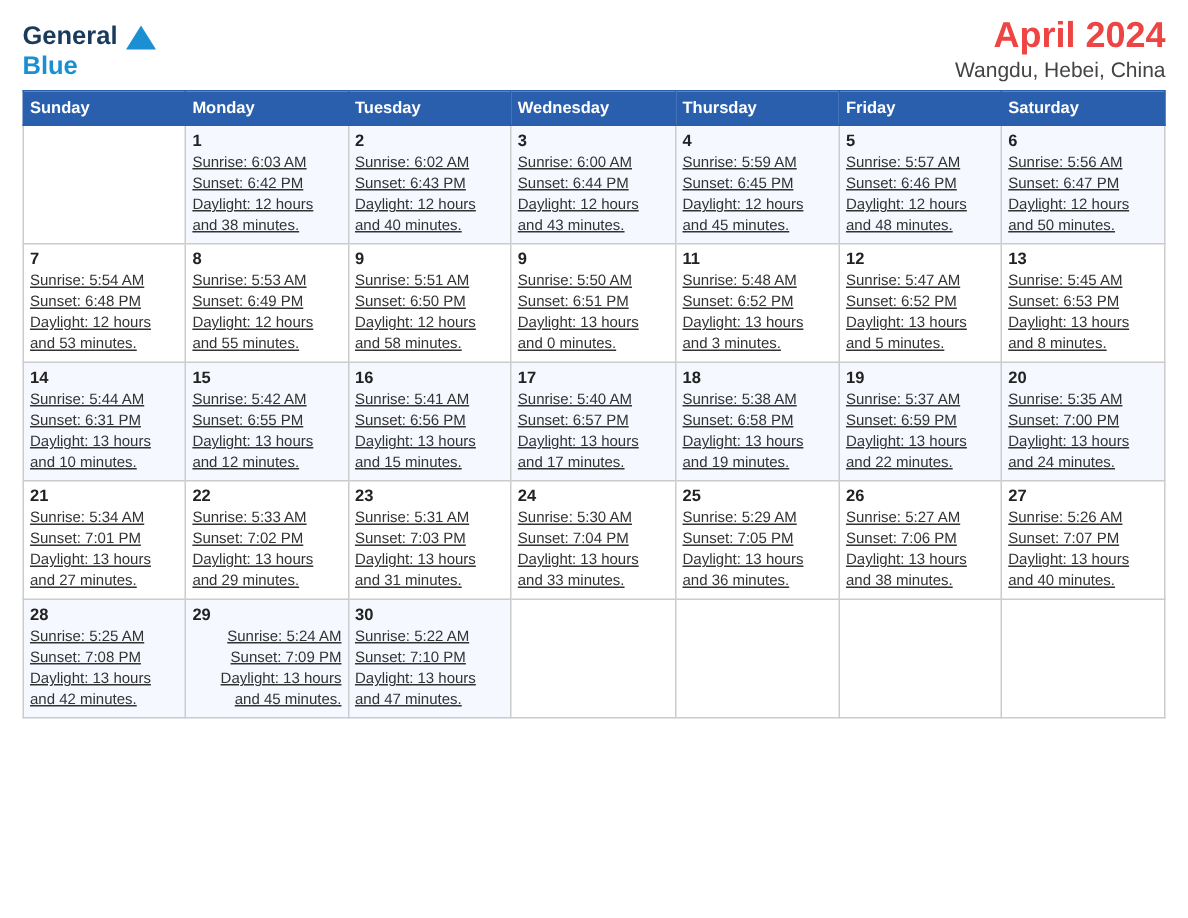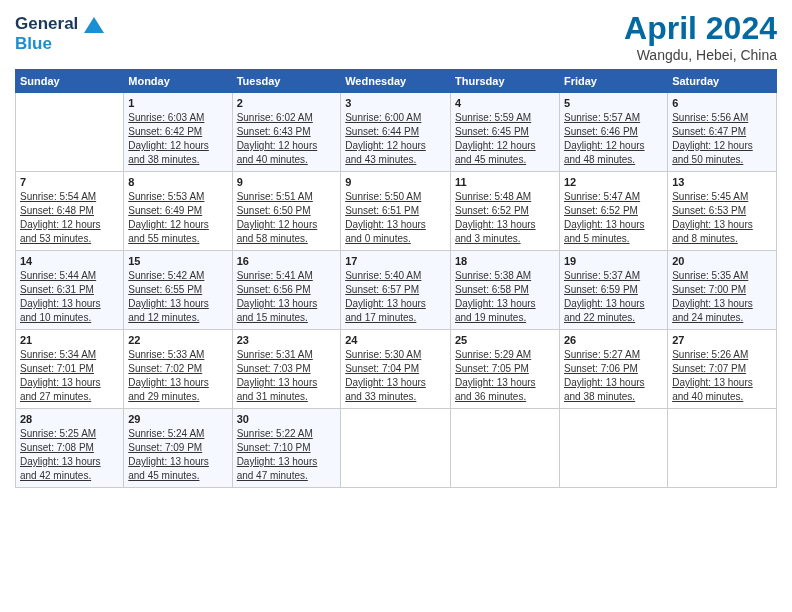--- a/index.html
+++ b/index.html
@@ -29,9 +29,9 @@
       text-align: right;
     }
     .month-title {
-      font-size: 32px;
+      font-size: 24px;
       font-weight: bold;
-      color: #0369a1;
+      color: #ef4444;
     }
     .location {
       font-size: 14px;

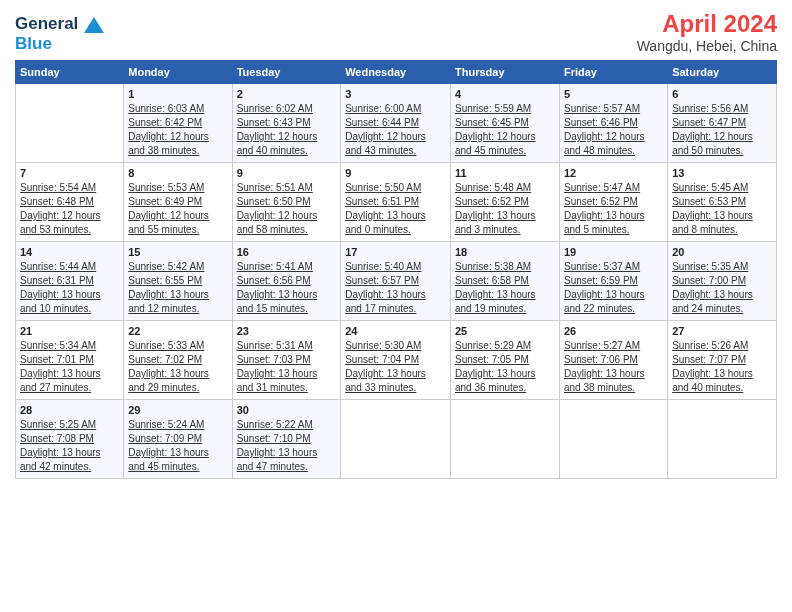--- a/index.html
+++ b/index.html
@@ -325,7 +325,7 @@
           </td>
           <td>
             <span class="day-num">29</span>
-            <div class="day-info" style="white-space: pre-line;">Sunrise: 5:24 AM
+            <div class="day-info" style="white-space: pre-line; text-align: right;">Sunrise: 5:24 AM
 Sunset: 7:09 PM
 Daylight: 13 hours
 and 45 minutes.</div>

